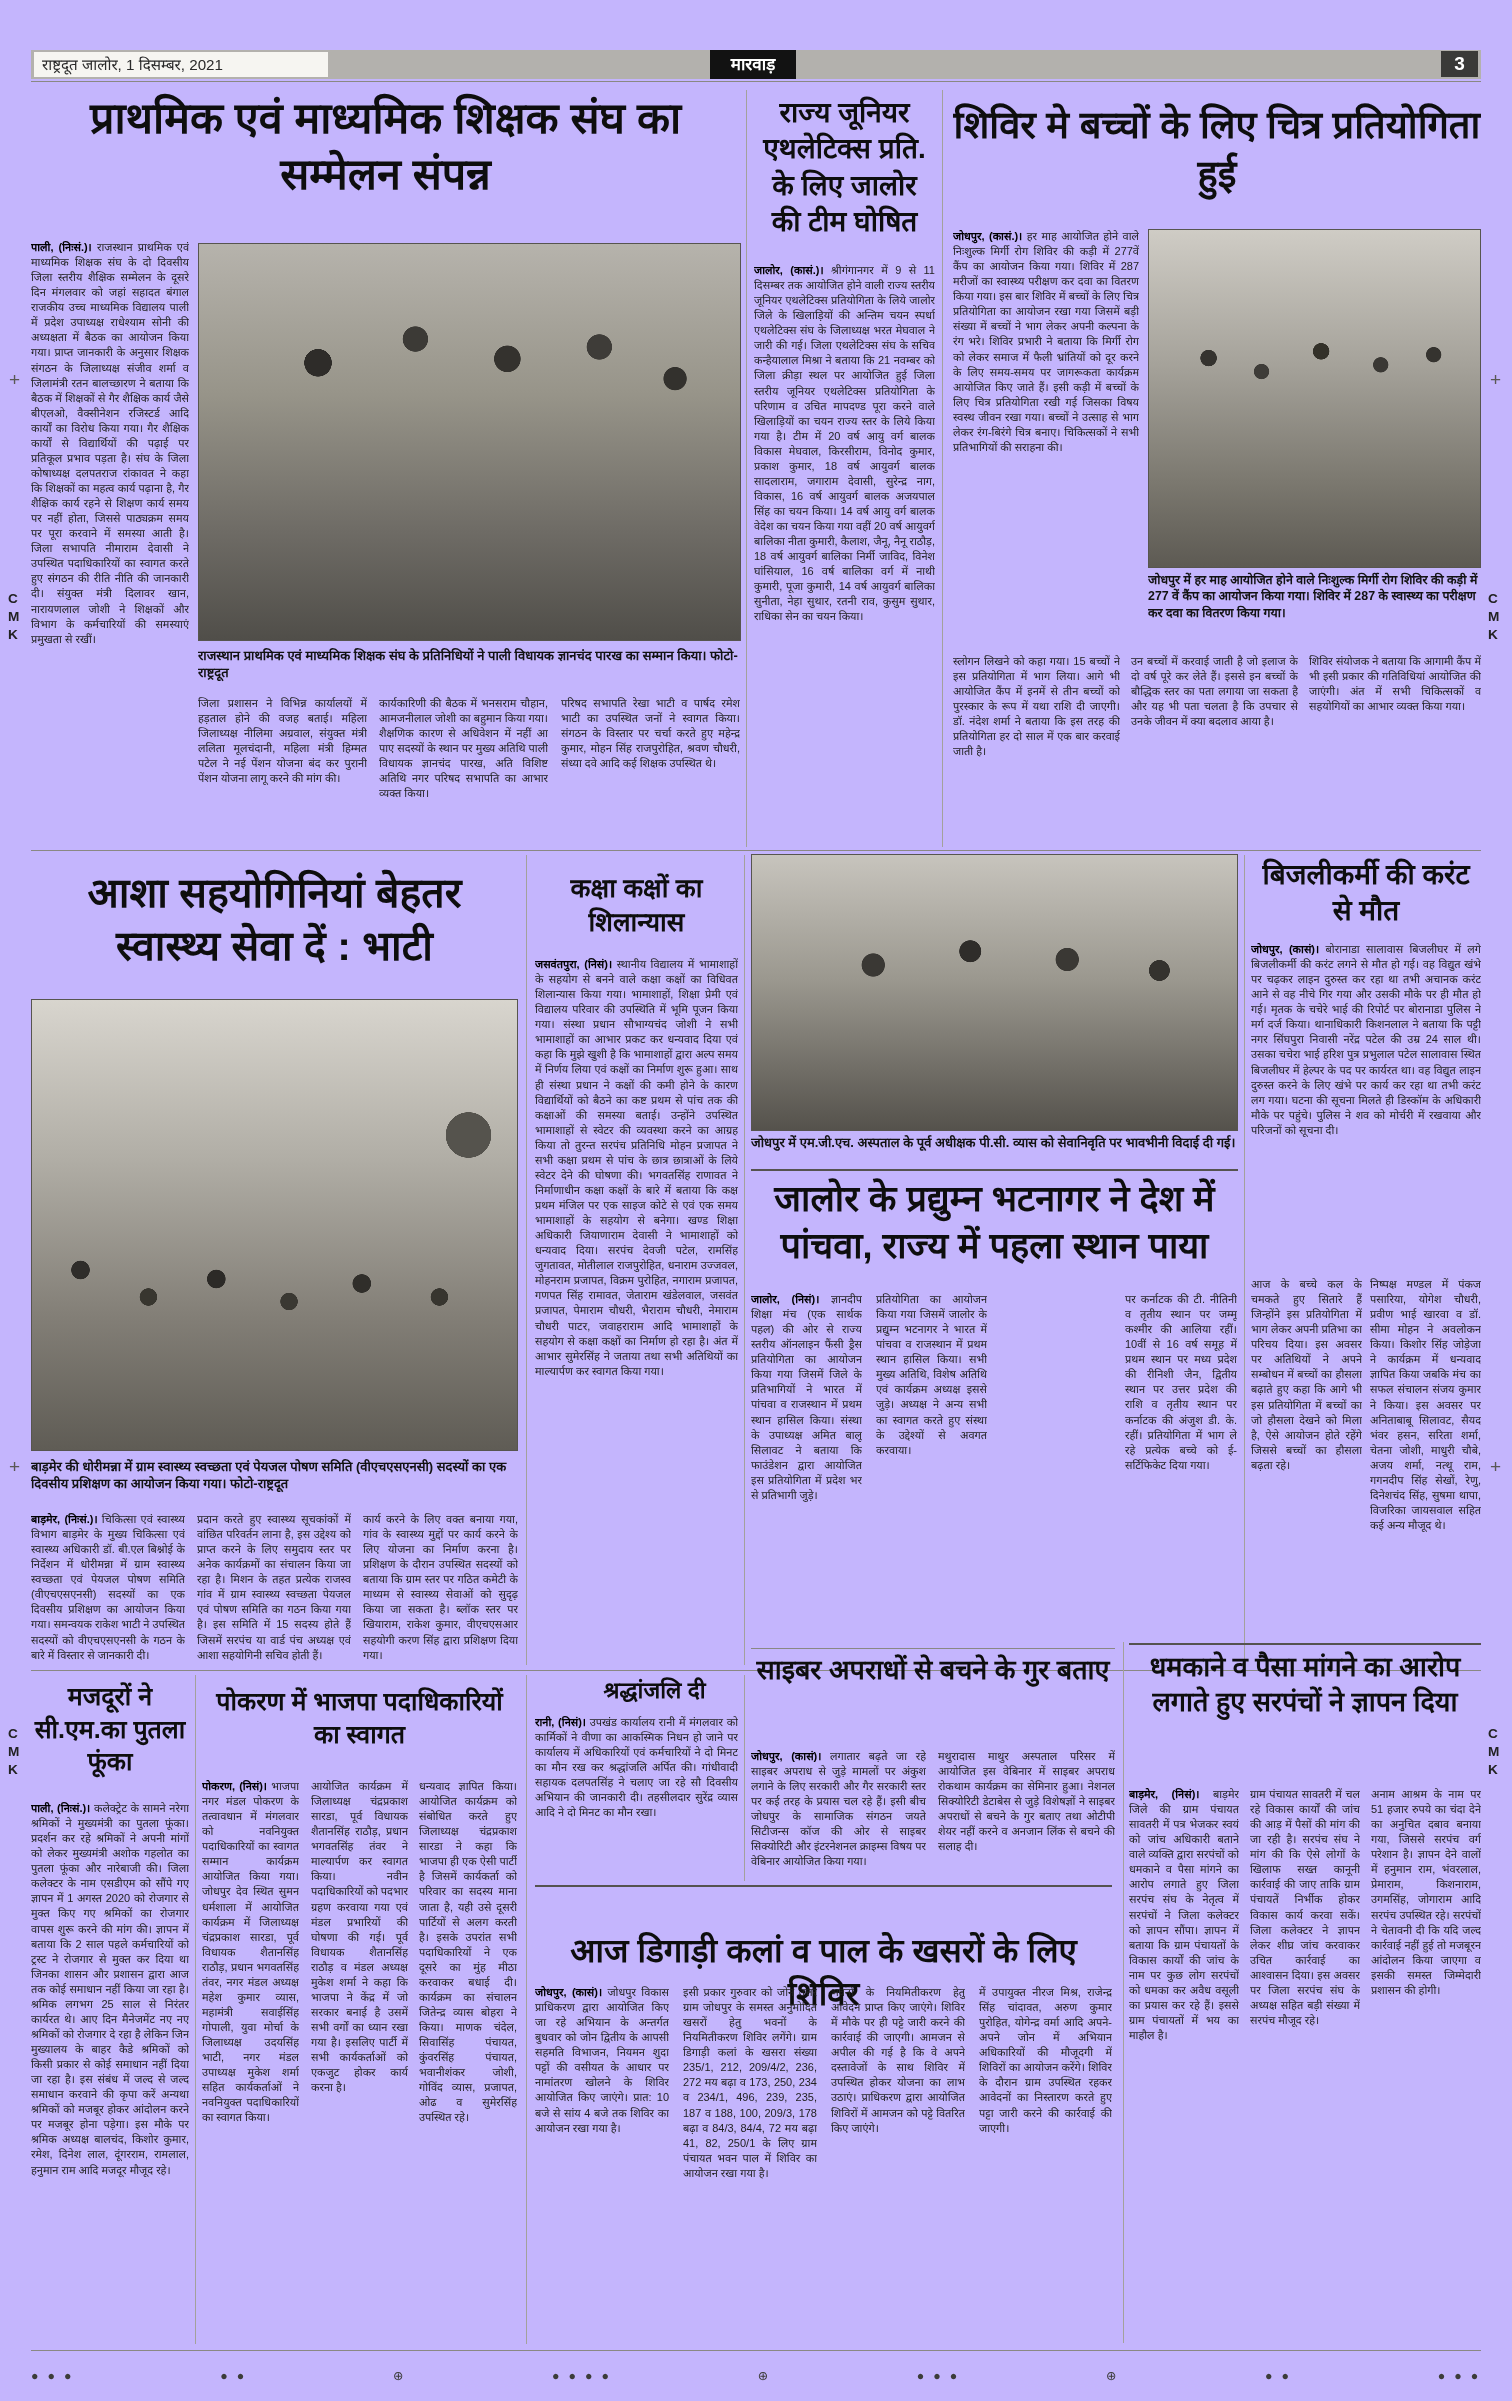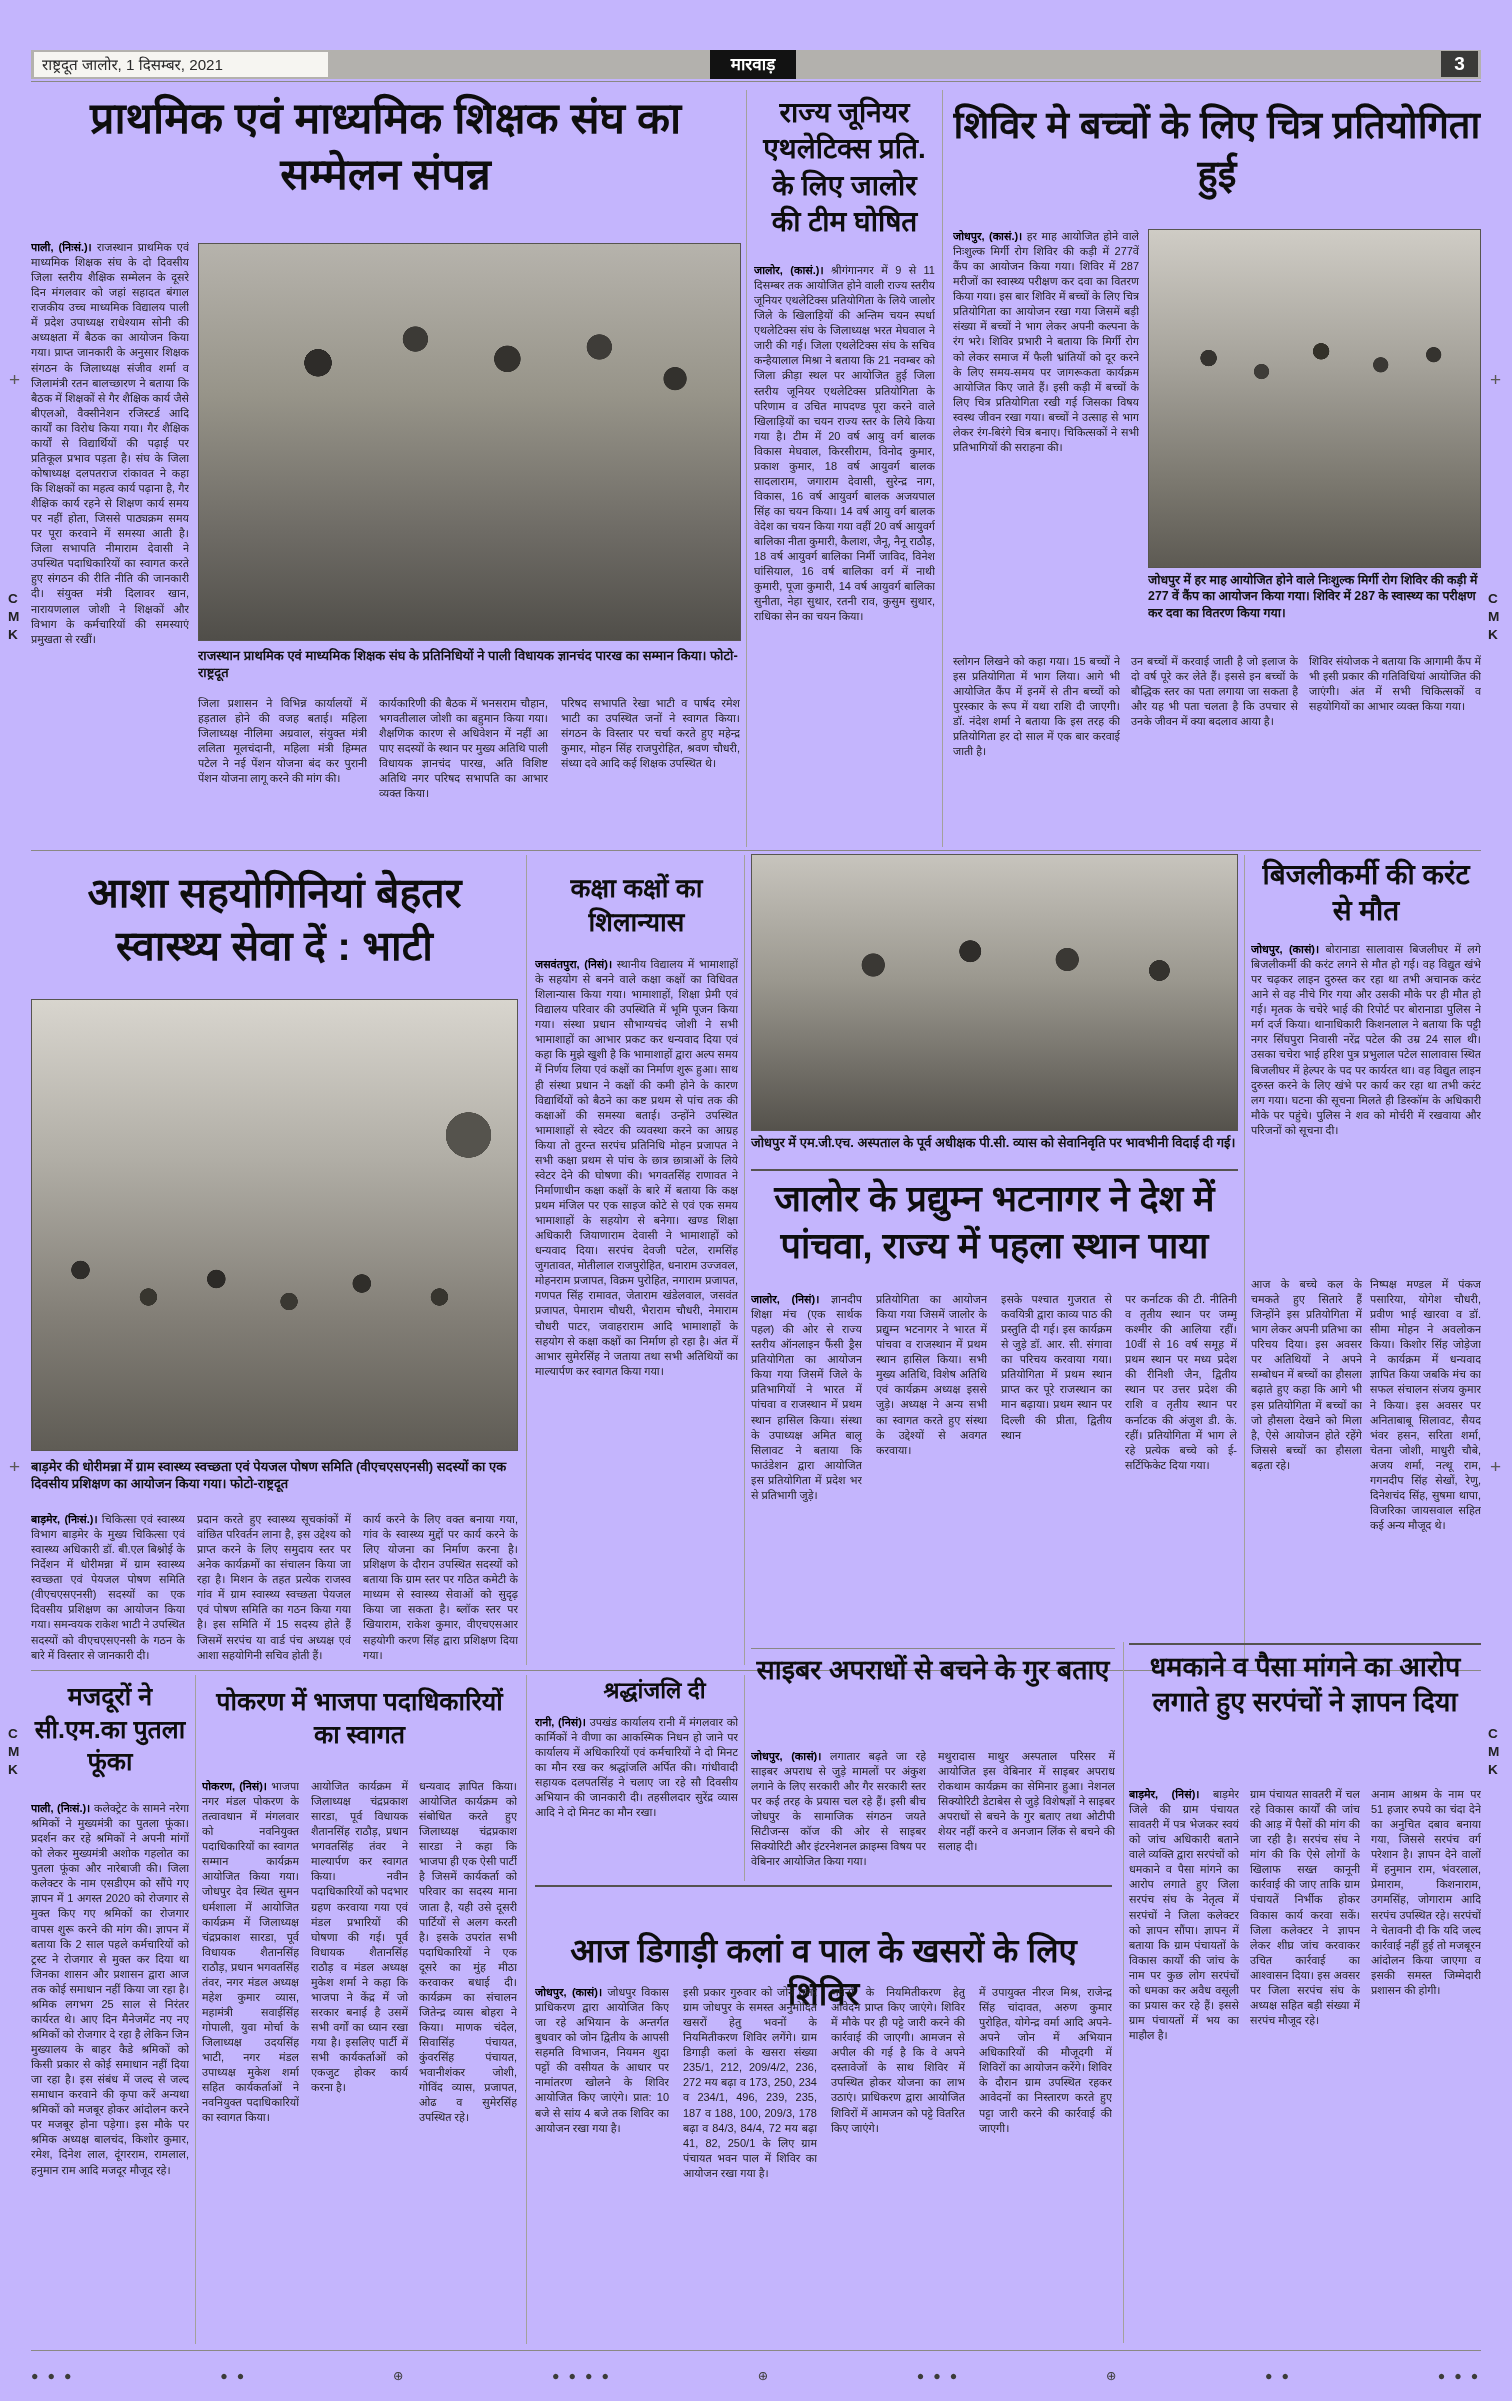--- a/index.html
+++ b/index.html
@@ -81,7 +81,7 @@
   <div class="abs photo photo-conference" style="left:198px;top:243px;width:543px;height:398px;"></div>
   <div class="abs caption" style="left:198px;top:647px;width:543px;height:45px;">राजस्थान प्राथमिक एवं माध्यमिक शिक्षक संघ के प्रतिनिधियों ने पाली विधायक ज्ञानचंद पारख का सम्मान किया। फोटो-राष्ट्रदूत</div>
   <div class="abs body" style="left:198px;top:696px;width:169px;height:150px;">जिला प्रशासन ने विभिन्न कार्यालयों में हड़ताल होने की वजह बताई। महिला जिलाध्यक्ष नीलिमा अग्रवाल, संयुक्त मंत्री ललिता मूलचंदानी, महिला मंत्री हिम्मत पटेल ने नई पेंशन योजना बंद कर पुरानी पेंशन योजना लागू करने की मांग की।</div>
-  <div class="abs body" style="left:379px;top:696px;width:169px;height:150px;">कार्यकारिणी की बैठक में भनसराम चौहान, भगवतीलाल जोशी का बहुमान किया गया। शैक्षणिक कारण से अधिवेशन में नहीं आ पाए सदस्यों के स्थान पर मुख्य अतिथि पाली विधायक ज्ञानचंद पारख, अति विशिष्ट अतिथि नगर परिषद सभापति का आभार व्यक्त किया।</div>
+  <div class="abs body" style="left:379px;top:696px;width:169px;height:150px;">कार्यकारिणी की बैठक में भनसराम चौहान, आमजनीलाल जोशी का बहुमान किया गया। शैक्षणिक कारण से अधिवेशन में नहीं आ पाए सदस्यों के स्थान पर मुख्य अतिथि पाली विधायक ज्ञानचंद पारख, अति विशिष्ट अतिथि नगर परिषद सभापति का आभार व्यक्त किया।</div>
   <div class="abs body" style="left:561px;top:696px;width:179px;height:150px;">परिषद सभापति रेखा भाटी व पार्षद रमेश भाटी का उपस्थित जनों ने स्वागत किया। संगठन के विस्तार पर चर्चा करते हुए महेन्द्र कुमार, मोहन सिंह राजपुरोहित, श्रवण चौधरी, संध्या दवे आदि कई शिक्षक उपस्थित थे।</div>
 
   <h2 class="abs hl" style="left:754px;top:95px;width:181px;height:159px;font-size:28px;">राज्य जूनियर एथलेटिक्स प्रति. के लिए जालोर की टीम घोषित</h2>

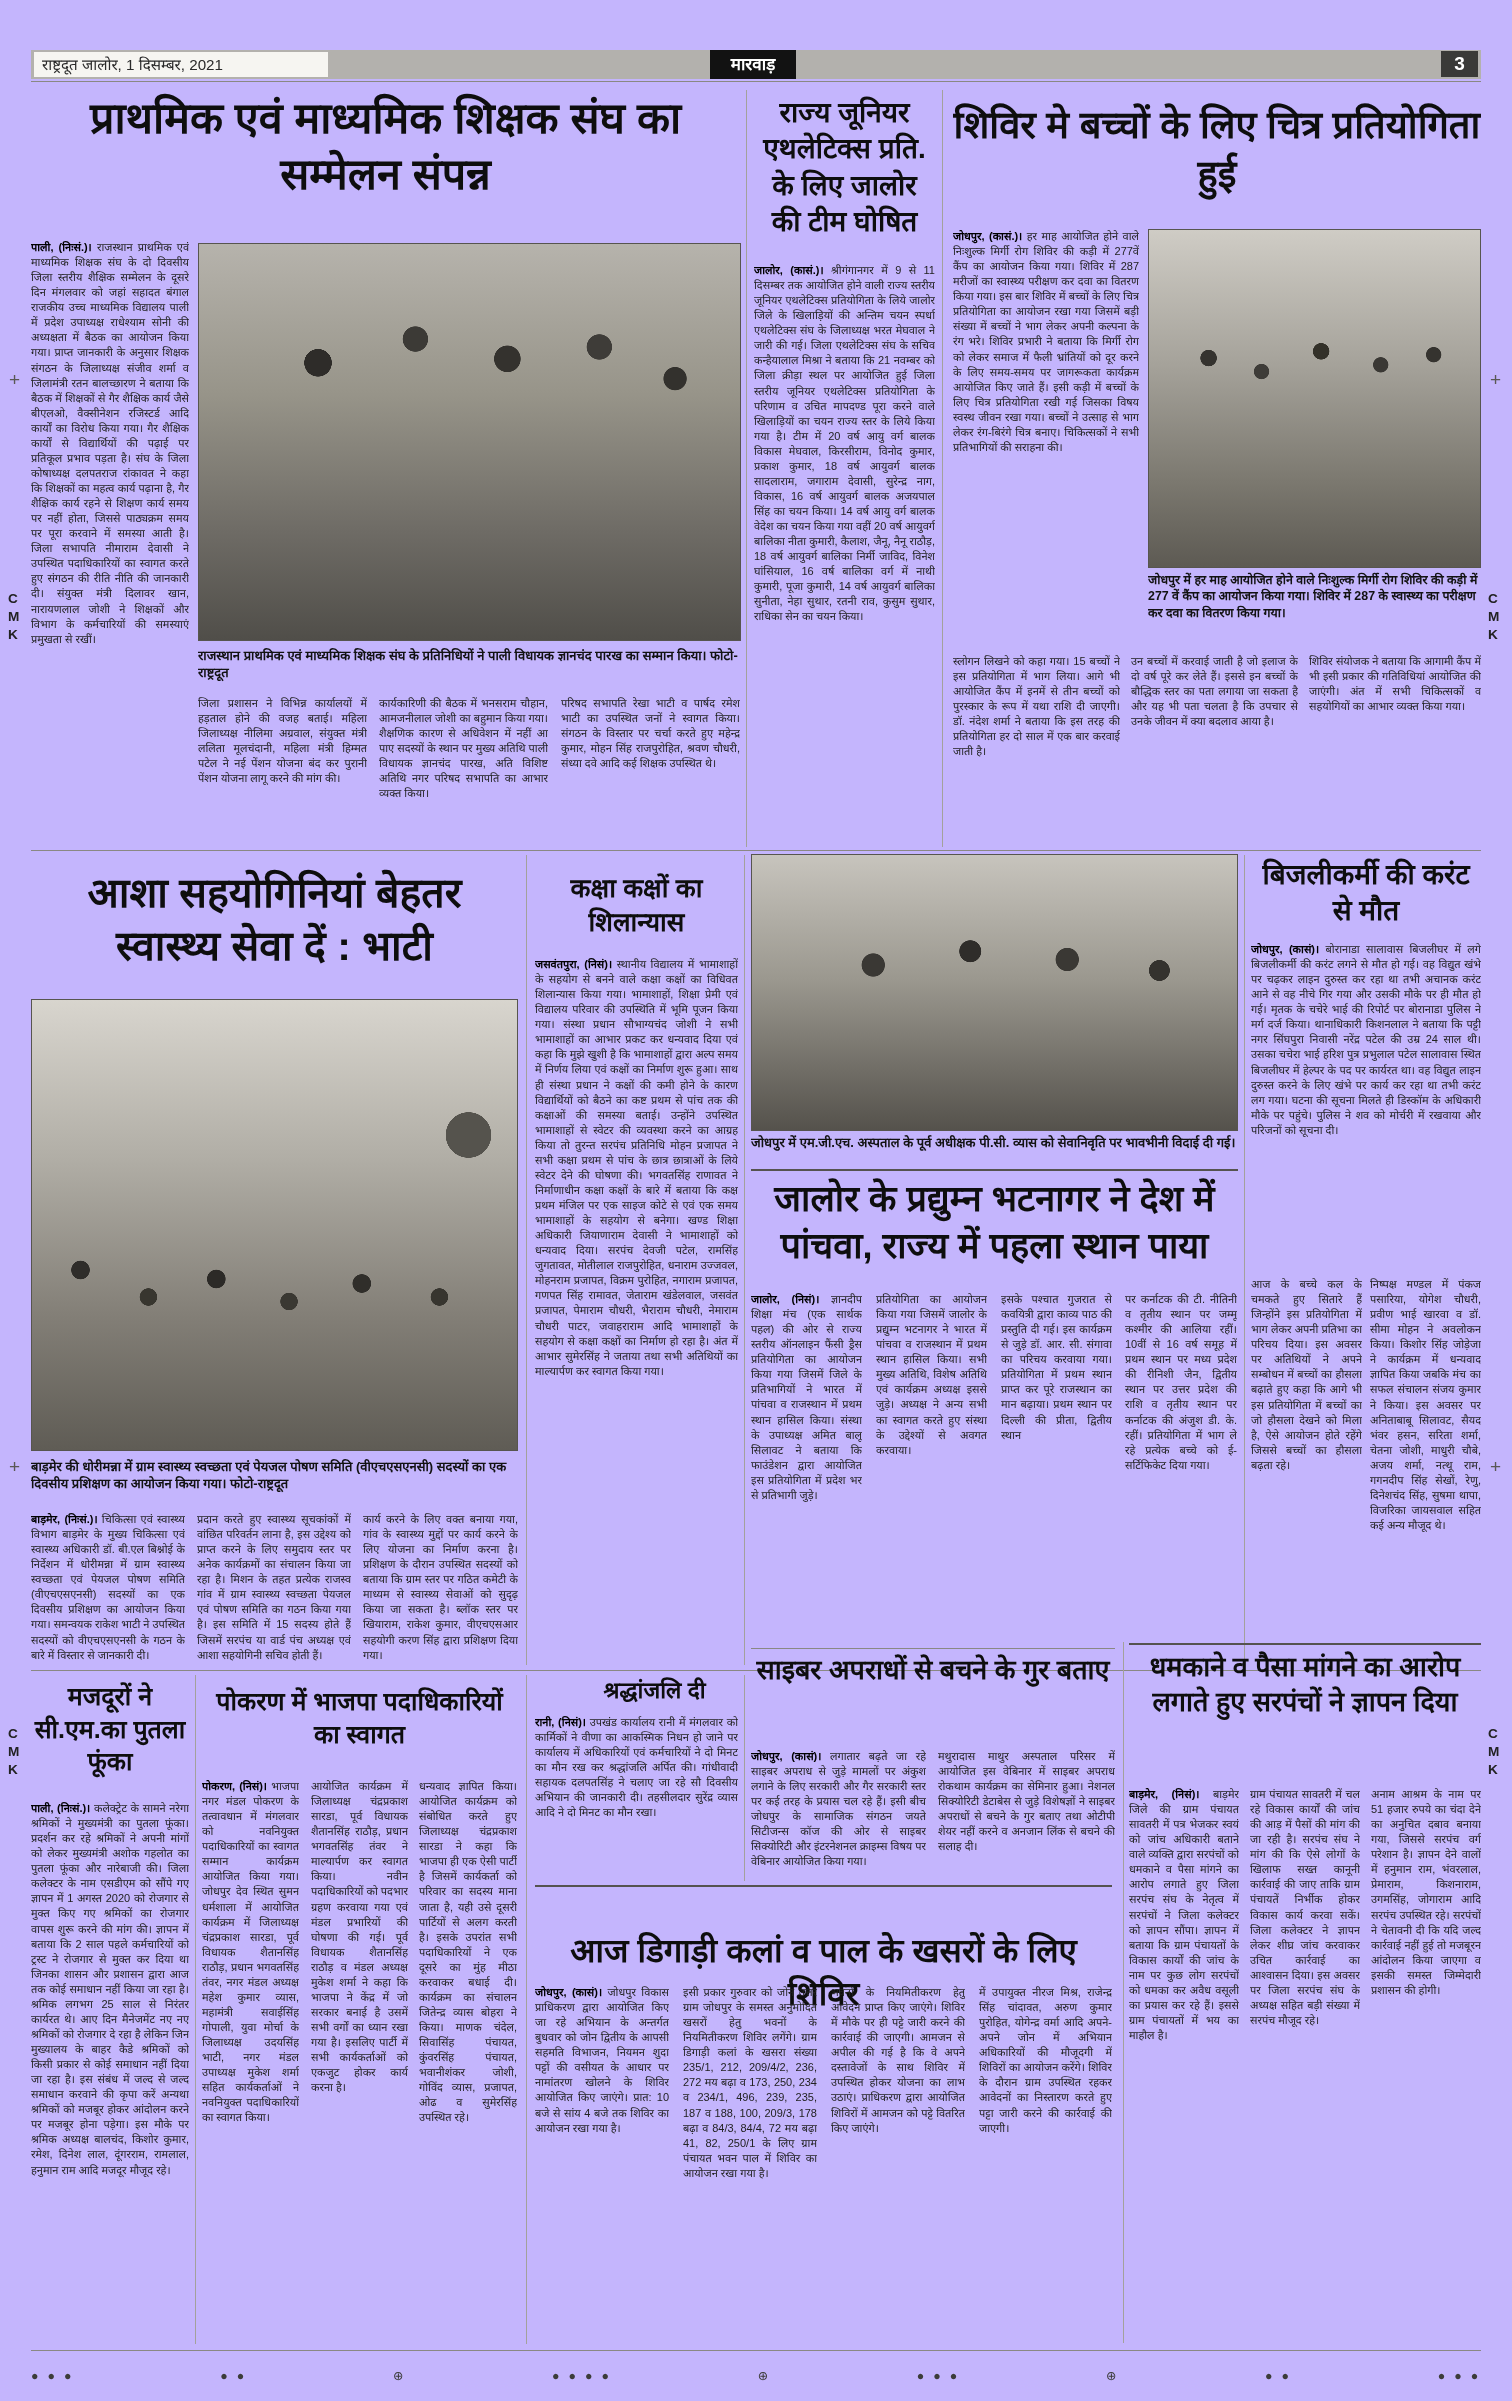--- a/index.html
+++ b/index.html
@@ -112,7 +112,6 @@
   <h2 class="abs hl" style="left:751px;top:1176px;width:487px;height:108px;font-size:36px;">जालोर के प्रद्युम्न भटनागर ने देश में पांचवा, राज्य में पहला स्थान पाया</h2>
   <div class="abs body" style="left:751px;top:1292px;width:111px;height:373px;"><b class="dateline">जालोर, (निसं)।</b> <span>ज्ञानदीप शिक्षा मंच (एक सार्थक पहल) की ओर से राज्य स्तरीय ऑनलाइन फैंसी ड्रैस प्रतियोगिता का आयोजन किया गया जिसमें जिले के प्रतिभागियों ने भारत में पांचवा व राजस्थान में प्रथम स्थान हासिल किया। संस्था के उपाध्यक्ष अमित बालू सिलावट ने बताया कि फाउंडेशन द्वारा आयोजित इस प्रतियोगिता में प्रदेश भर से प्रतिभागी जुड़े।</span></div>
   <div class="abs body" style="left:876px;top:1292px;width:111px;height:373px;">प्रतियोगिता का आयोजन किया गया जिसमें जालोर के प्रद्युम्न भटनागर ने भारत में पांचवा व राजस्थान में प्रथम स्थान हासिल किया। सभी मुख्य अतिथि, विशेष अतिथि एवं कार्यक्रम अध्यक्ष इससे जुड़े। अध्यक्ष ने अन्य सभी का स्वागत करते हुए संस्था के उद्देश्यों से अवगत करवाया।</div>
-  <div class="abs body" style="left:1001px;top:1292px;width:111px;height:373px;">इसके पश्चात गुजरात से कवयित्री द्वारा काव्य पाठ की प्रस्तुति दी गई। इस कार्यक्रम से जुड़े डॉ. आर. सी. संगावा का परिचय करवाया गया। प्रतियोगिता में प्रथम स्थान प्राप्त कर पूरे राजस्थान का मान बढ़ाया। प्रथम स्थान पर दिल्ली की प्रीता, द्वितीय स्थान</div>
   <div class="abs body" style="left:1125px;top:1292px;width:112px;height:373px;">पर कर्नाटक की टी. नीतिनी व तृतीय स्थान पर जम्मू कश्मीर की आलिया रहीं। 10वीं से 16 वर्ष समूह में प्रथम स्थान पर मध्य प्रदेश की रीनिशी जैन, द्वितीय स्थान पर उत्तर प्रदेश की राशि व तृतीय स्थान पर कर्नाटक की अंजुश डी. के. रहीं। प्रतियोगिता में भाग ले रहे प्रत्येक बच्चे को ई-सर्टिफिकेट दिया गया।</div>
 
   <h2 class="abs hl" style="left:1251px;top:857px;width:230px;height:78px;font-size:28px;">बिजलीकर्मी की करंट से मौत</h2>

